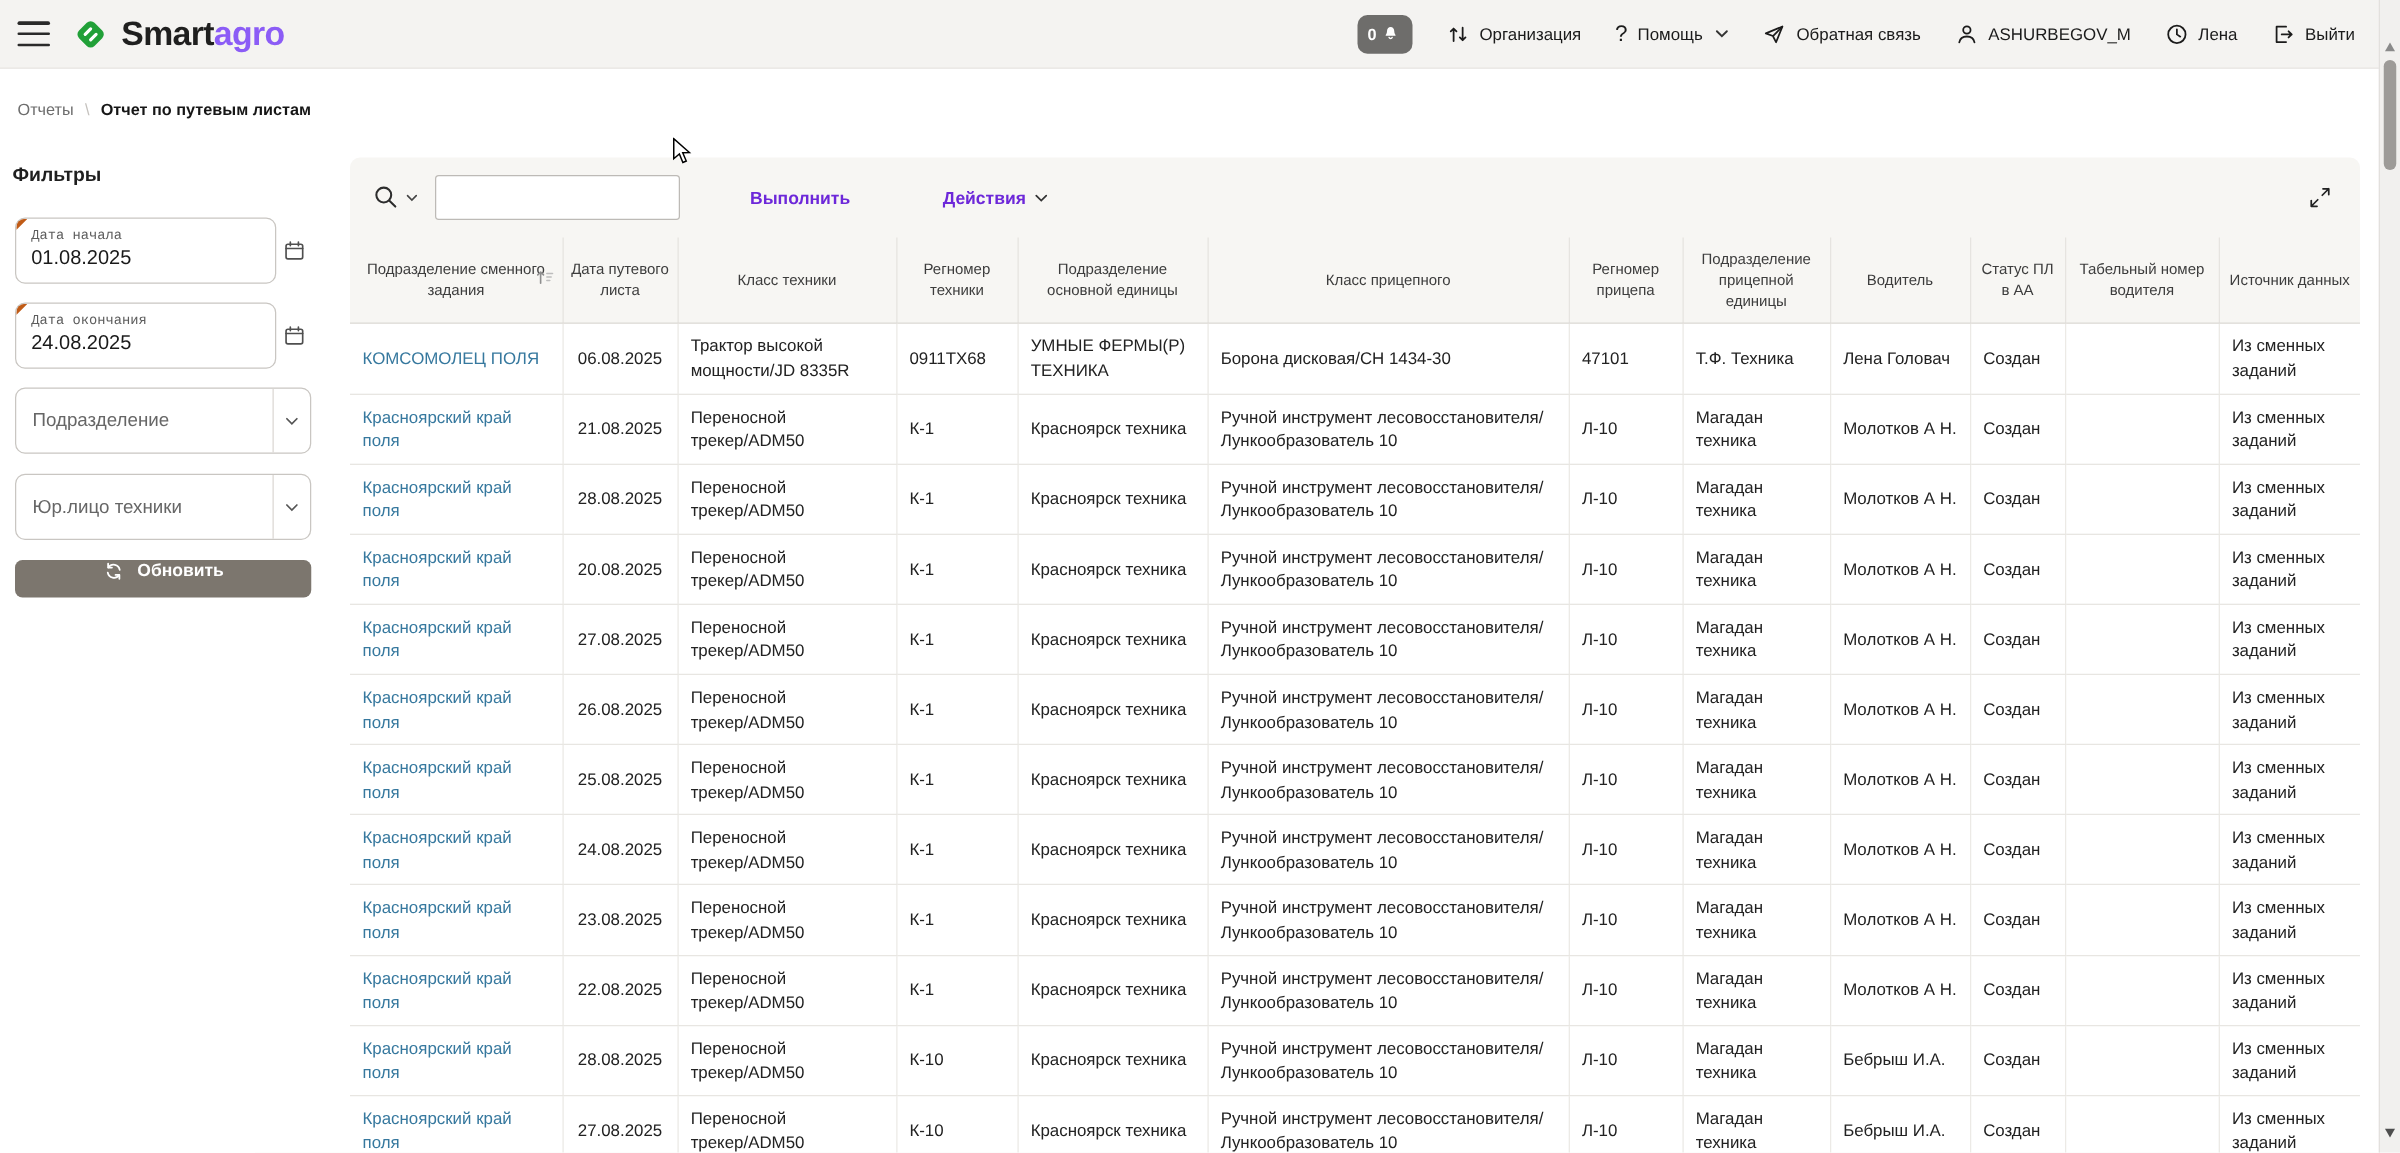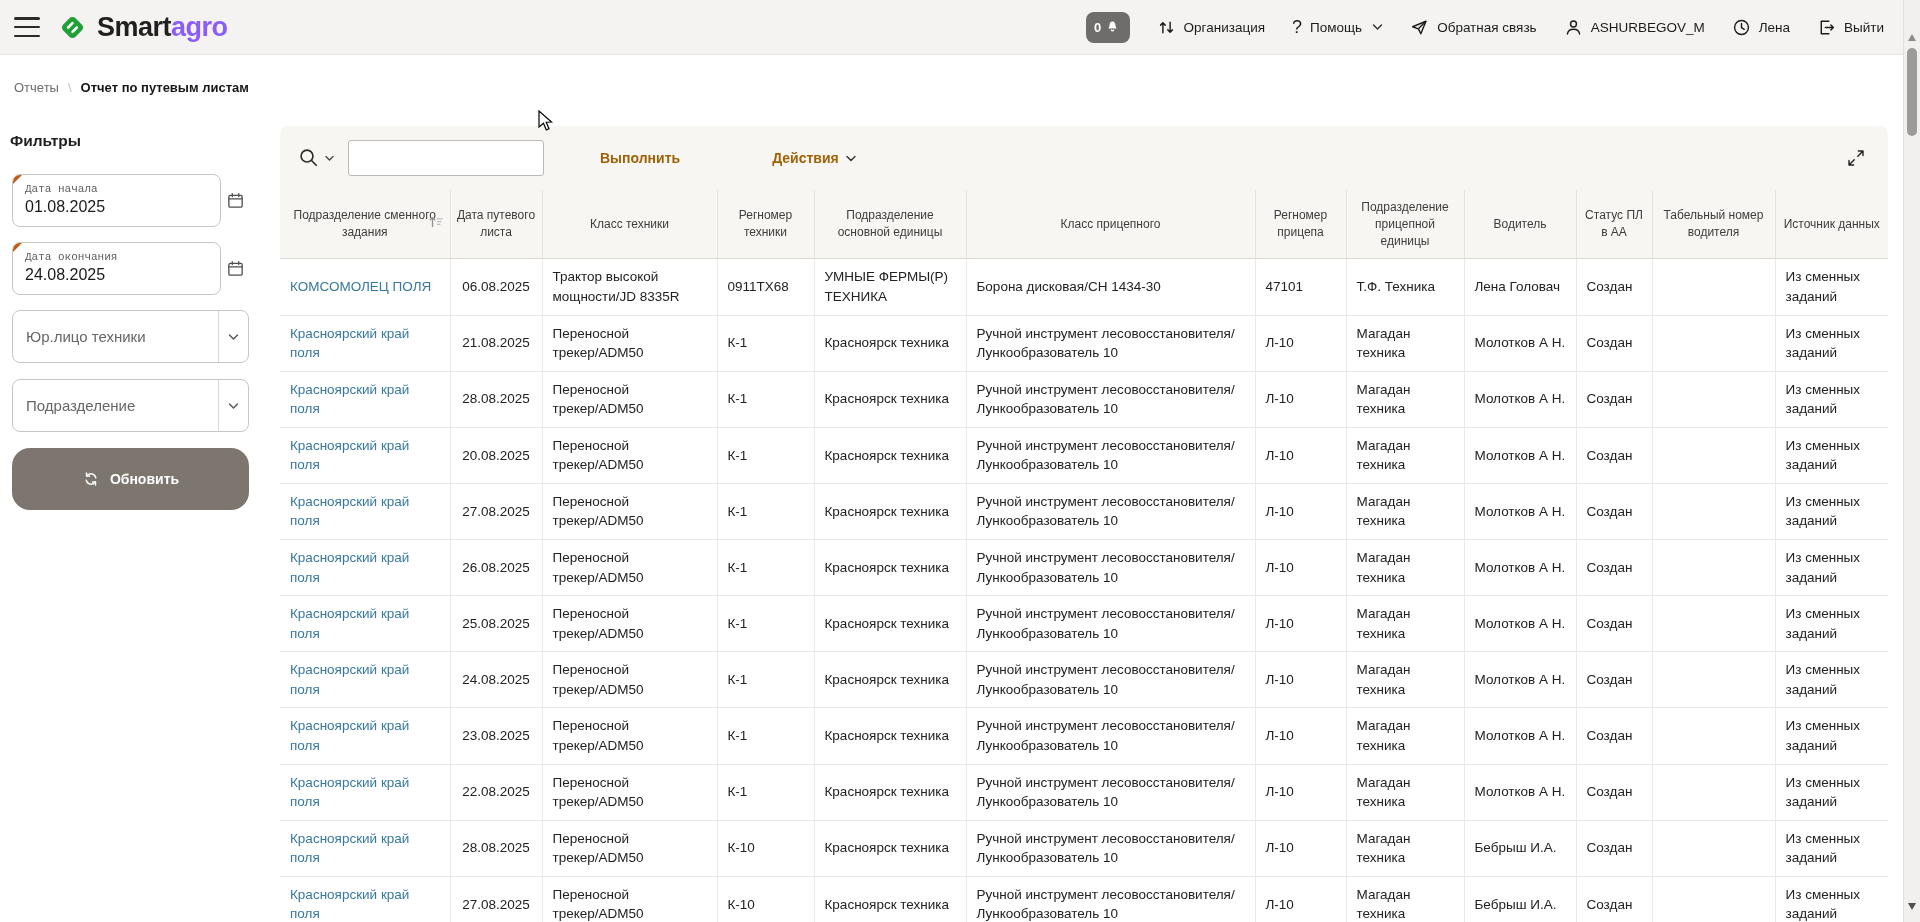--- a/index.html
+++ b/index.html
@@ -56,7 +56,7 @@
   .search-group { display:flex; align-items:center; gap:5px; cursor:pointer; }
   .search-input { width:196px; height:36px; margin-left:14px; border:1px solid #bdbab6;
     border-radius:3px; background:#fff; font-size:14px; padding:0 10px; font-family:inherit; }
-  .tbtn { font-size:14px; font-weight:700; color:#a16207; cursor:pointer; display:flex; align-items:center; gap:7px;padding-left:32px; }
+  .tbtn { font-size:14px; font-weight:700; color:#6d28d9; cursor:pointer; display:flex; align-items:center; gap:7px;padding-left:32px; }
   .tbtn.execute { margin-left:24px; }
   .tbtn.actions { margin-left:60px; }
   .expand-btn { margin-left:auto; cursor:pointer; display:flex; align-items:center; padding-right:4px; }

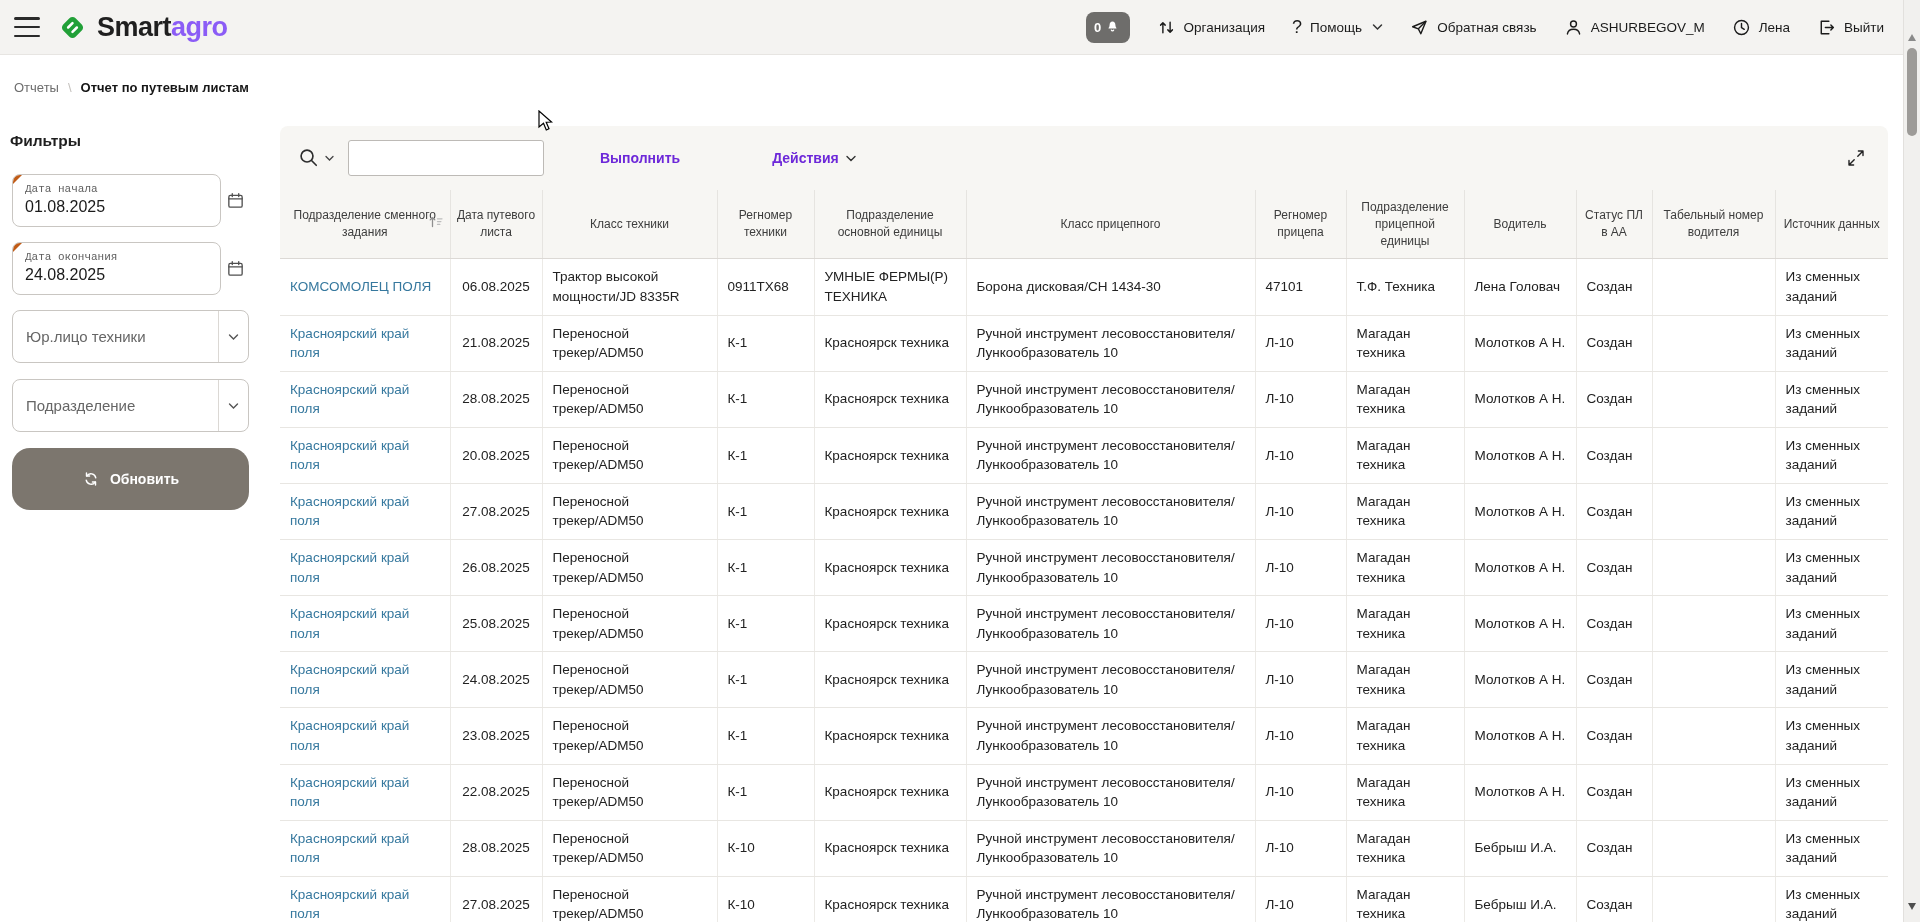--- a/index.html
+++ b/index.html
@@ -58,7 +58,7 @@
     border-radius:3px; background:#fff; font-size:14px; padding:0 10px; font-family:inherit; }
   .tbtn { font-size:14px; font-weight:700; color:#6d28d9; cursor:pointer; display:flex; align-items:center; gap:7px;padding-left:32px; }
   .tbtn.execute { margin-left:24px; }
-  .tbtn.actions { margin-left:60px; }
+  .tbtn.actions { margin-left:42px; }
   .expand-btn { margin-left:auto; cursor:pointer; display:flex; align-items:center; padding-right:4px; }
 
   

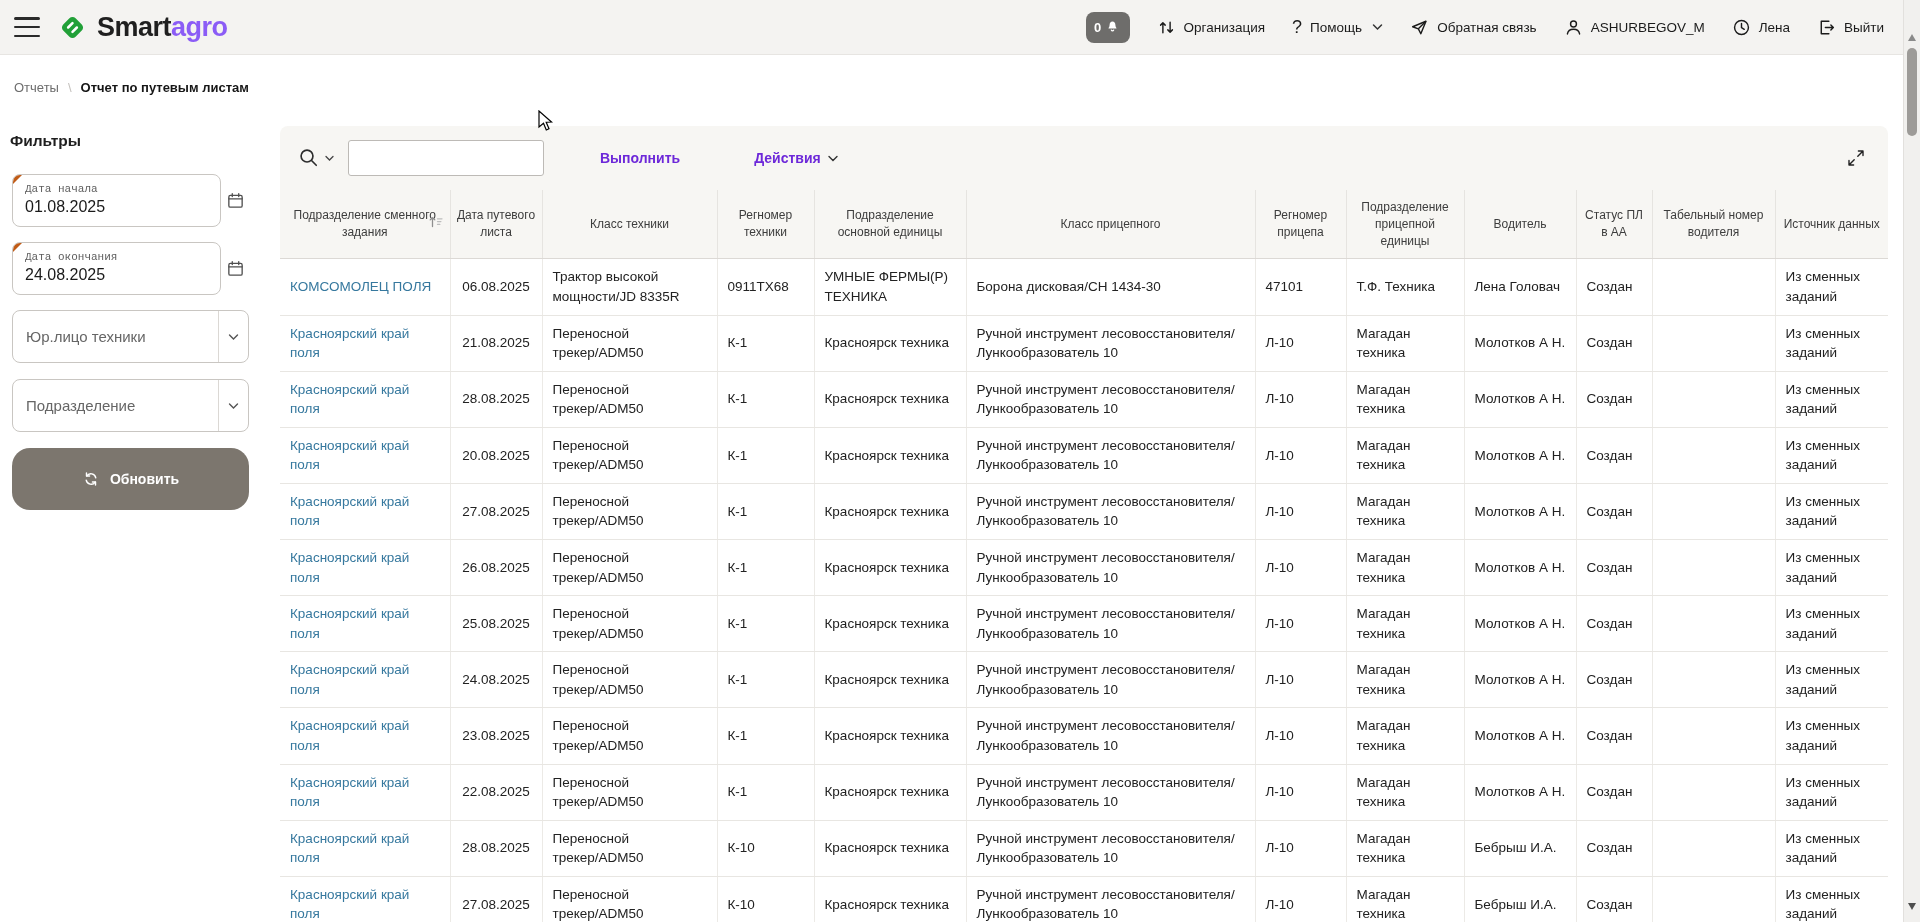--- a/index.html
+++ b/index.html
@@ -203,7 +203,7 @@
   </div>
 
   <div class="select">
-    <span class="placeholder">Юр.лицо техники</span>
+    <span class="placeholder">Подразделение</span>
     <span class="chev-box">
       <svg class="ic" width="11" height="8" viewBox="0 0 11 8" fill="none" stroke="#555" stroke-width="1.4" stroke-linecap="round">
           <path d="M1.5 2 5.5 6 9.5 2"></path>
@@ -212,7 +212,7 @@
   </div>
 
   <div class="select">
-    <span class="placeholder">Подразделение</span>
+    <span class="placeholder">Юр.лицо техники</span>
     <span class="chev-box">
       <svg class="ic" width="11" height="8" viewBox="0 0 11 8" fill="none" stroke="#555" stroke-width="1.4" stroke-linecap="round">
           <path d="M1.5 2 5.5 6 9.5 2"></path>

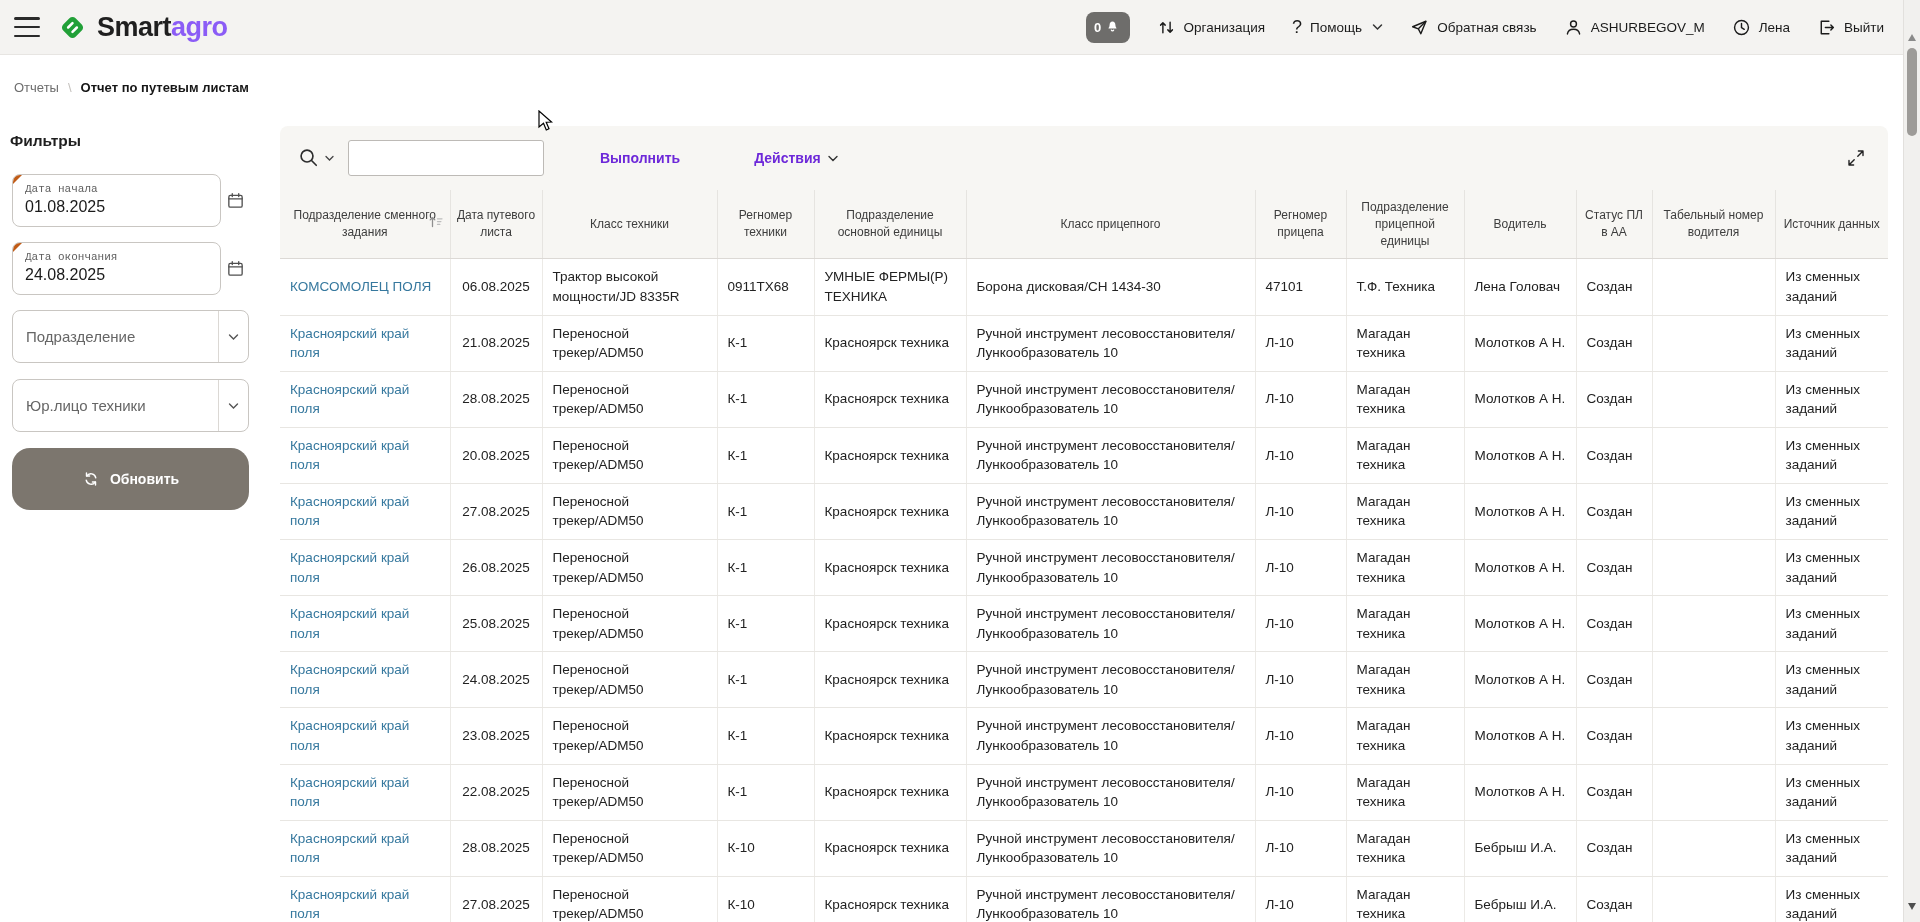--- a/index.html
+++ b/index.html
@@ -45,8 +45,8 @@
   .select .placeholder { font-size:15px; color:#666; padding-left:13px; }
   .select .chev-box { position:absolute; right:0; top:0; bottom:0; width:30px;
     border-left:1px solid #dbd8d4; display:flex; align-items:center; justify-content:center; }
-  .refresh-btn { width:237px; height:62px; background:#7c766e; border:none; border-radius:18px;
-    color:#fff; font-size:14px; font-weight:700; display:flex; align-items:center; justify-content:center;
+  .refresh-btn { width:237px; height:30px; background:#7c766e; border:none; border-radius:6px;
+    color:#fff; font-size:14px; font-weight:700; display:flex; align-items:flex-start; justify-content:center;
     gap:10px; cursor:pointer; font-family:inherit; }
 
   

